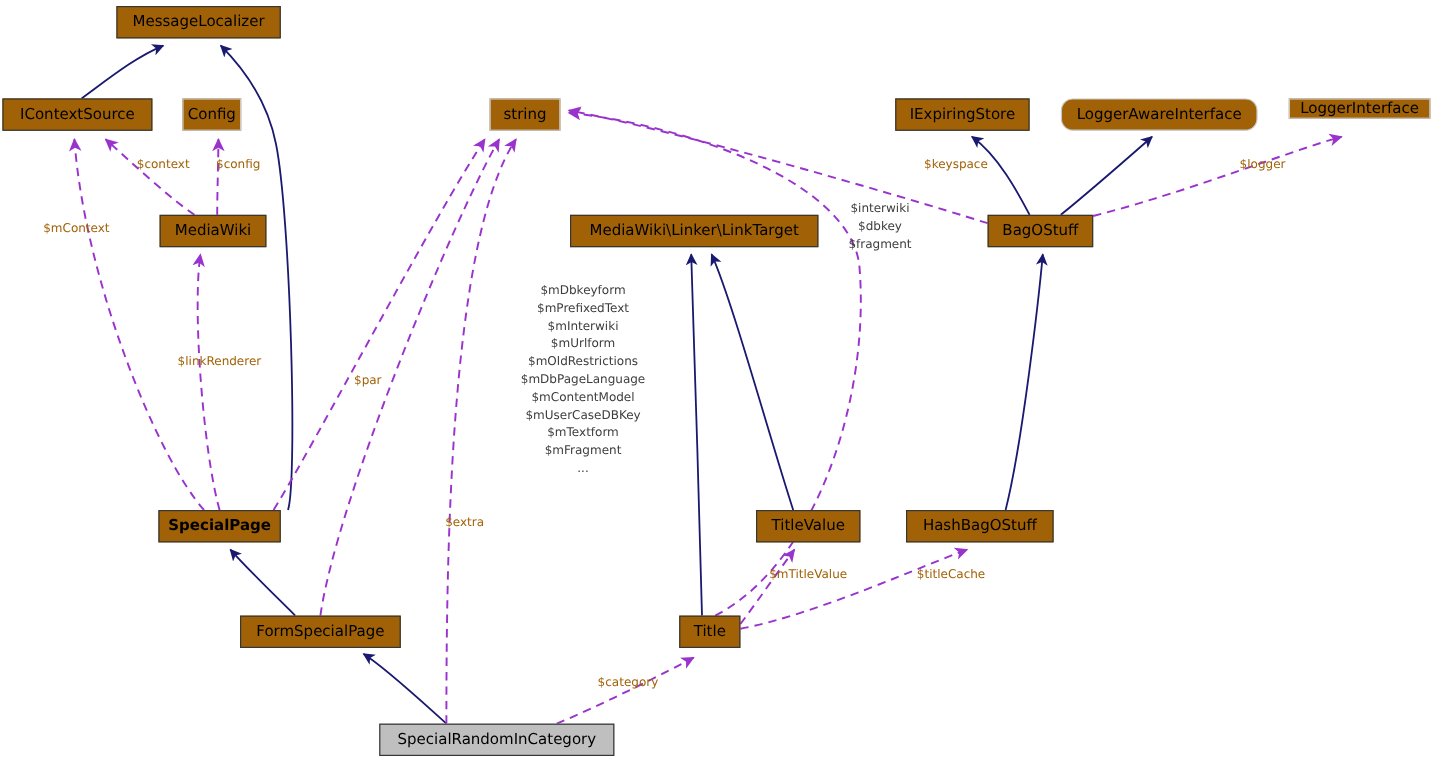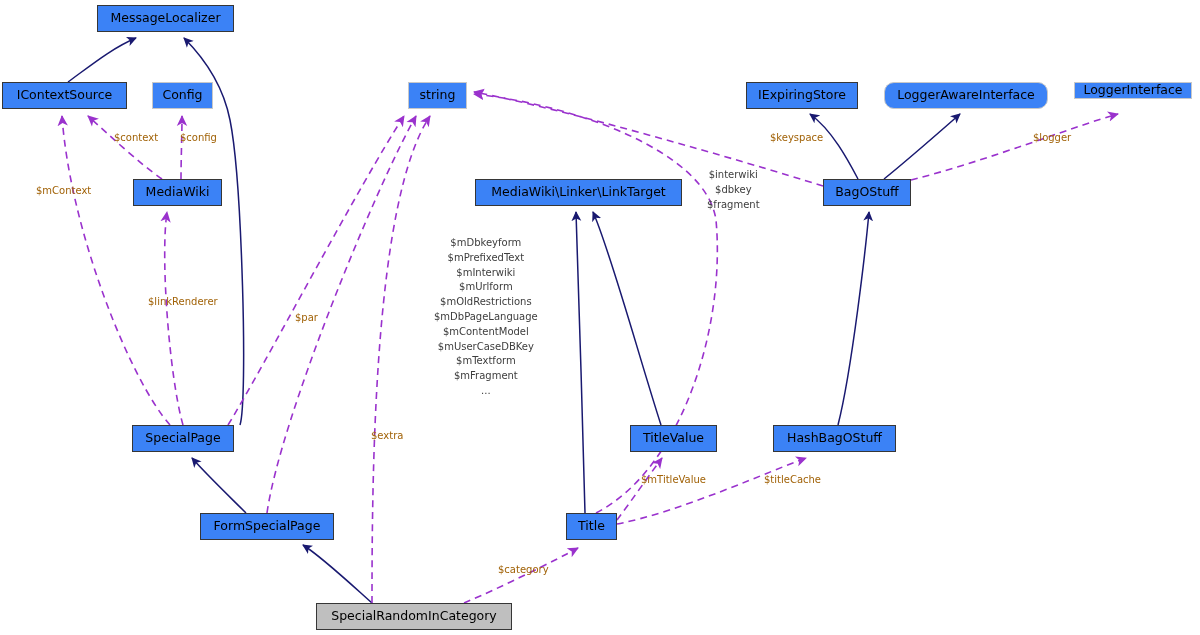--- a/index.html
+++ b/index.html
@@ -14,7 +14,7 @@
     position:absolute;
     box-sizing:border-box;
     display:flex;align-items:center;justify-content:center;
-    background:#3b82f6;
+    background:#a16207;
     font-size:12.5px;
     color:#000000;
     white-space:nowrap;

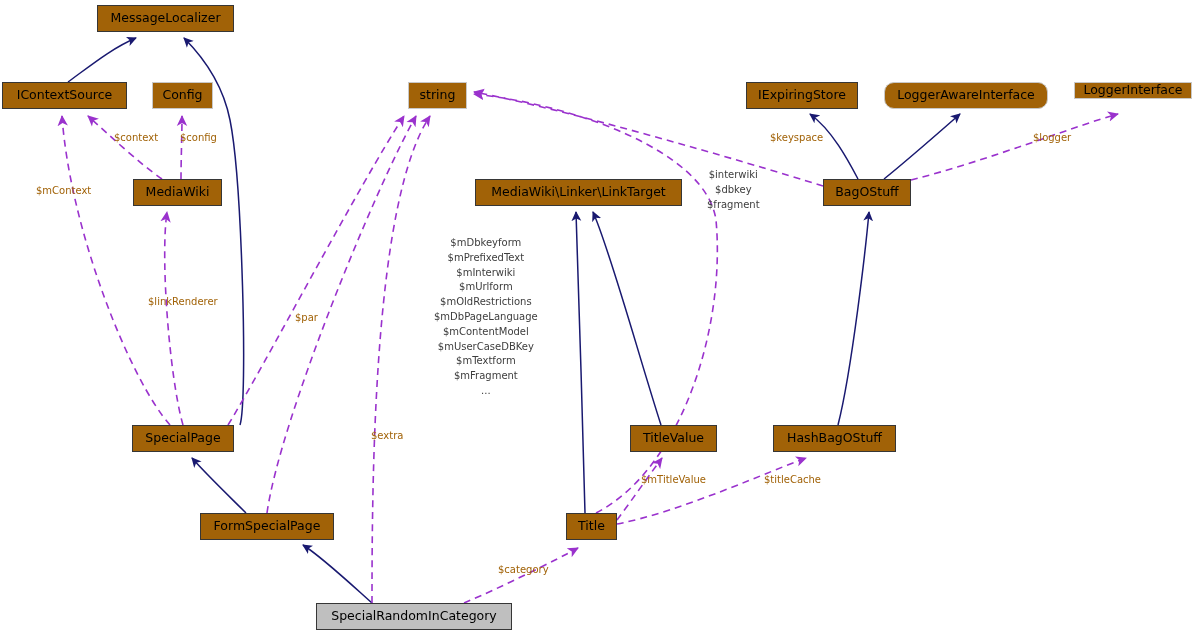--- a/index.html
+++ b/index.html
@@ -116,7 +116,7 @@
     <span>IContextSource</span>
   </div>
 
-  <div class="node light" style="left:152px;top:82px;width:61px;height:27px;">
+  <div class="node light" style="left:152px;top:82px;width:49px;height:27px;">
     <span>Config</span>
   </div>
 

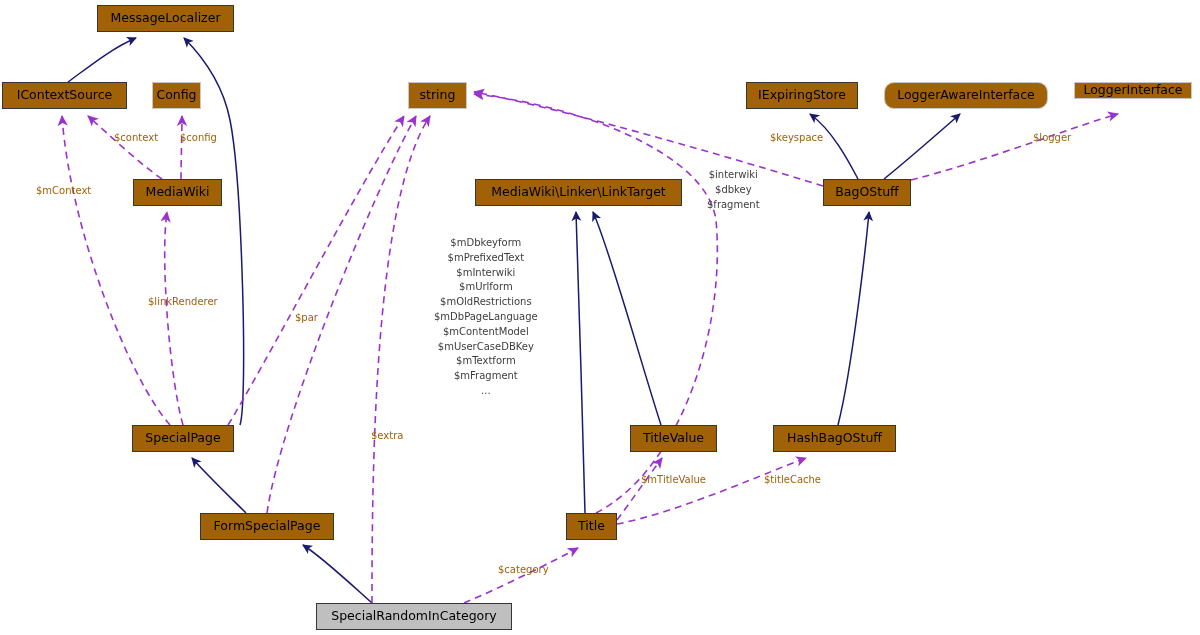--- a/index.html
+++ b/index.html
@@ -148,7 +148,7 @@
     <span>BagOStuff</span>
   </div>
 
-  <div class="node dark" style="left:132px;top:425px;width:102px;height:27px;">
+  <div class="node dark" style="left:132px;top:425px;width:102px;height:27px;font-weight:bold;">
     <span>SpecialPage</span>
   </div>
 

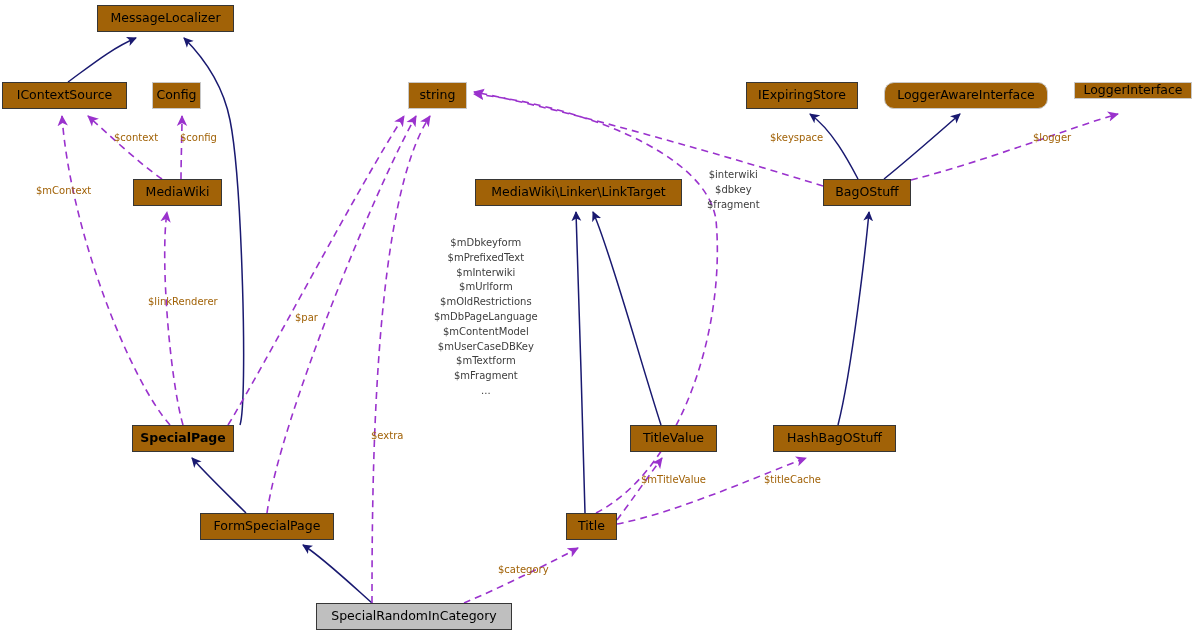--- a/index.html
+++ b/index.html
@@ -156,7 +156,7 @@
     <span>TitleValue</span>
   </div>
 
-  <div class="node dark" style="left:755px;top:425px;width:123px;height:27px;margin-left:18px;">
+  <div class="node dark" style="left:755px;top:425px;width:123px;height:27px;">
     <span>HashBagOStuff</span>
   </div>
 

